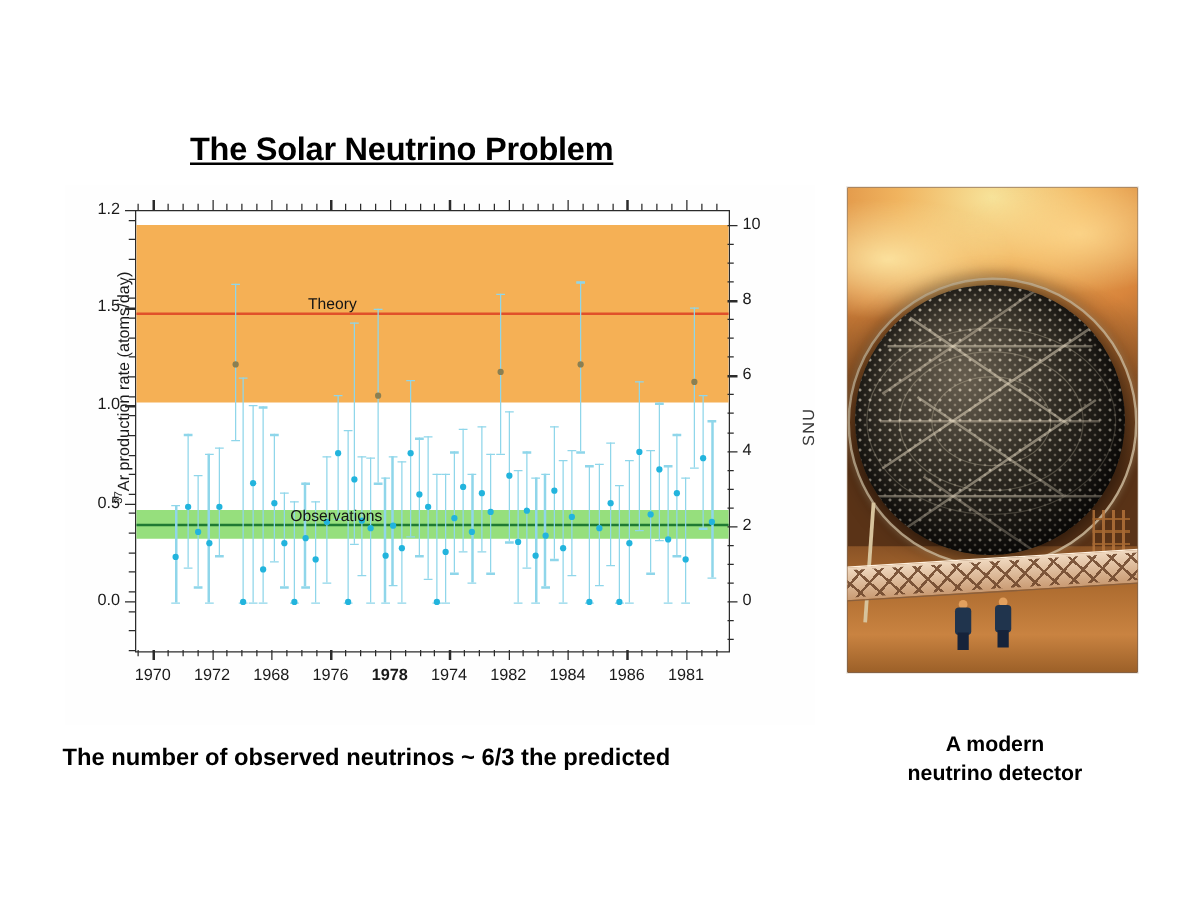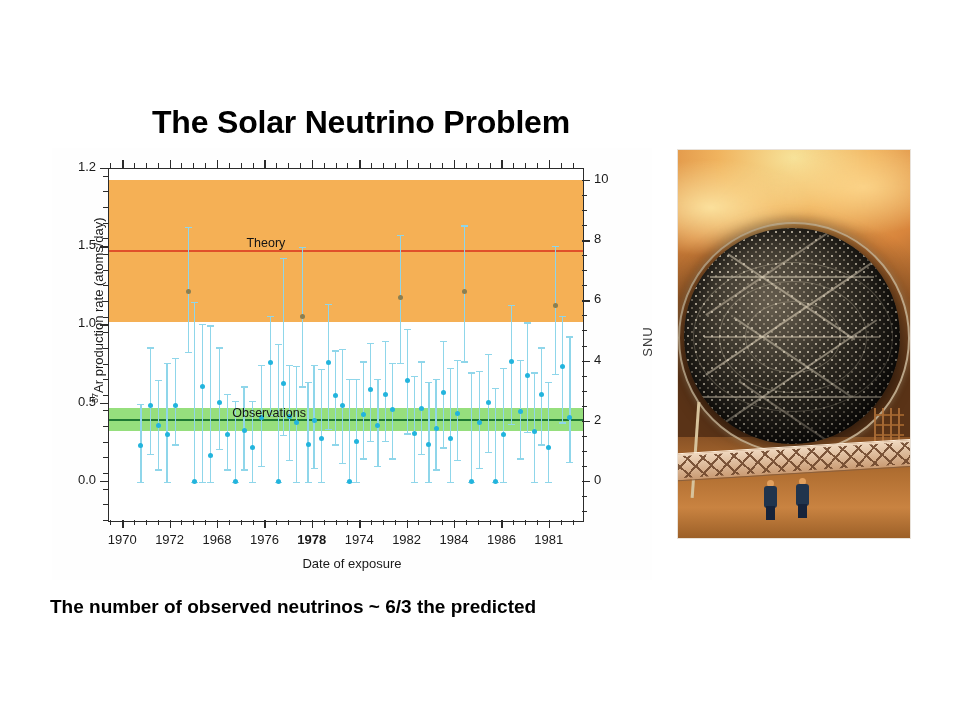--- a/index.html
+++ b/index.html
@@ -13,8 +13,8 @@
   
   #slide-title{
     position:absolute;left:152px;top:104px;
-    font-size:32px;font-weight:bold;color:#000;
-    letter-spacing:-0.2px;white-space:nowrap;
+    font-size:26px;font-weight:bold;color:#000;
+    letter-spacing:-0.2px;white-space:nowrap;text-decoration:underline;
   }
 
   

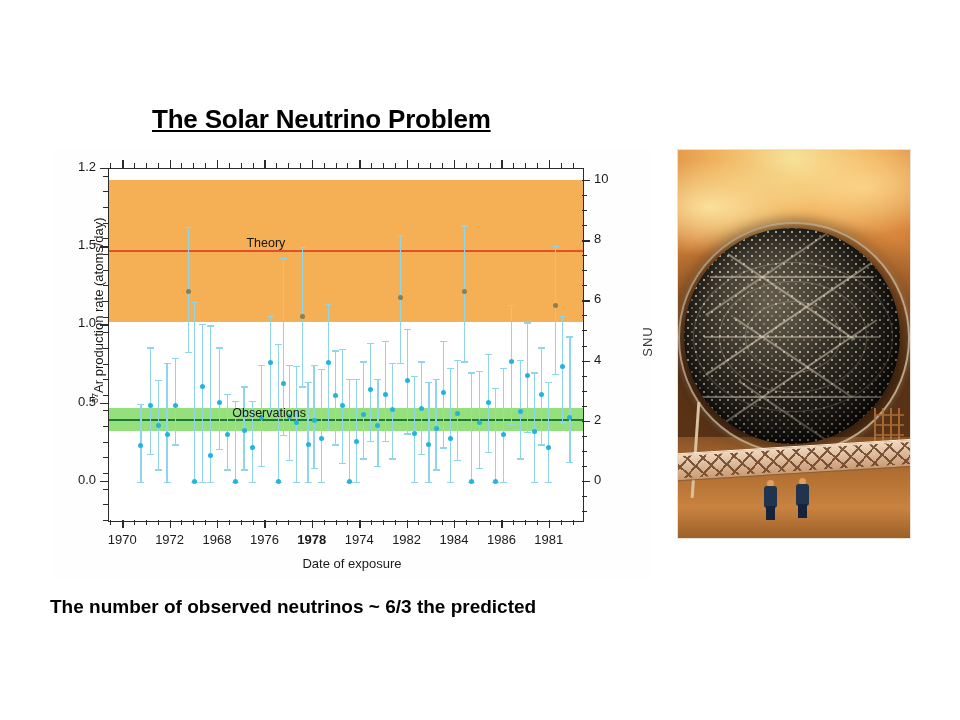--- a/index.html
+++ b/index.html
@@ -175,7 +175,6 @@
 
     <div id="y2-axis-label">SNU</div>
 
-    <div id="x-axis-label">Date of exposure</div>
 
     <div id="plot-box">
       <div class="band" id="theory-band" style="top: 10.9511px; height: 142.364px; background: rgb(245, 176, 85);"></div>

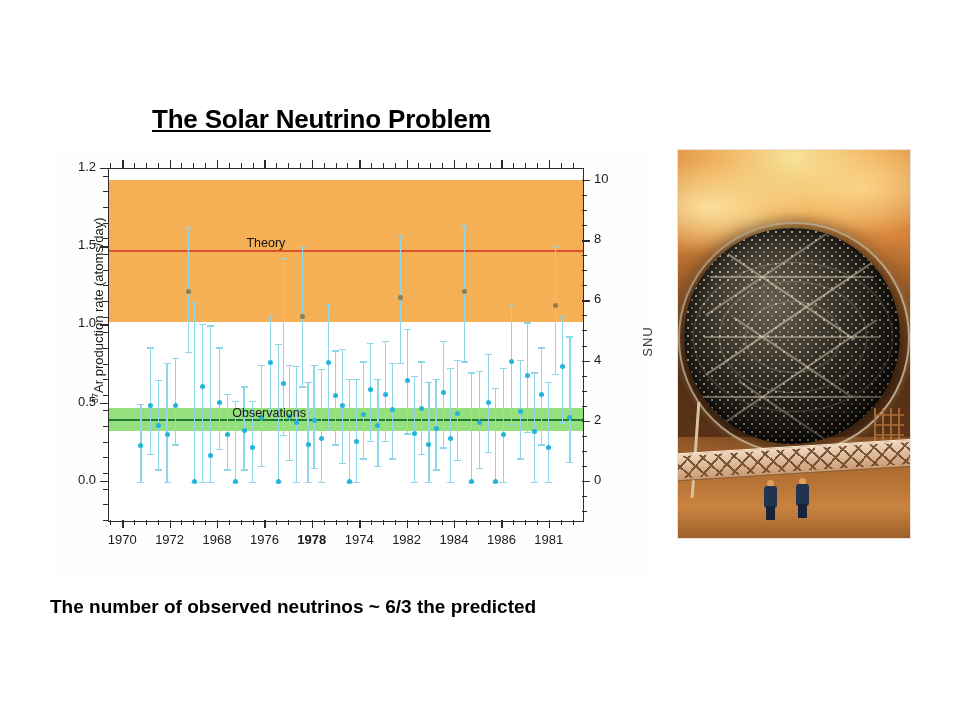--- a/index.html
+++ b/index.html
@@ -617,6 +617,10 @@
   </div>
 
   <div id="left-caption">The number of observed neutrinos ~ 6/3 the predicted</div>
+  <div id="right-caption">
+    <div>A modern</div>
+    <div>neutrino detector</div>
+  </div>
 </div>
 
 </body></html>

